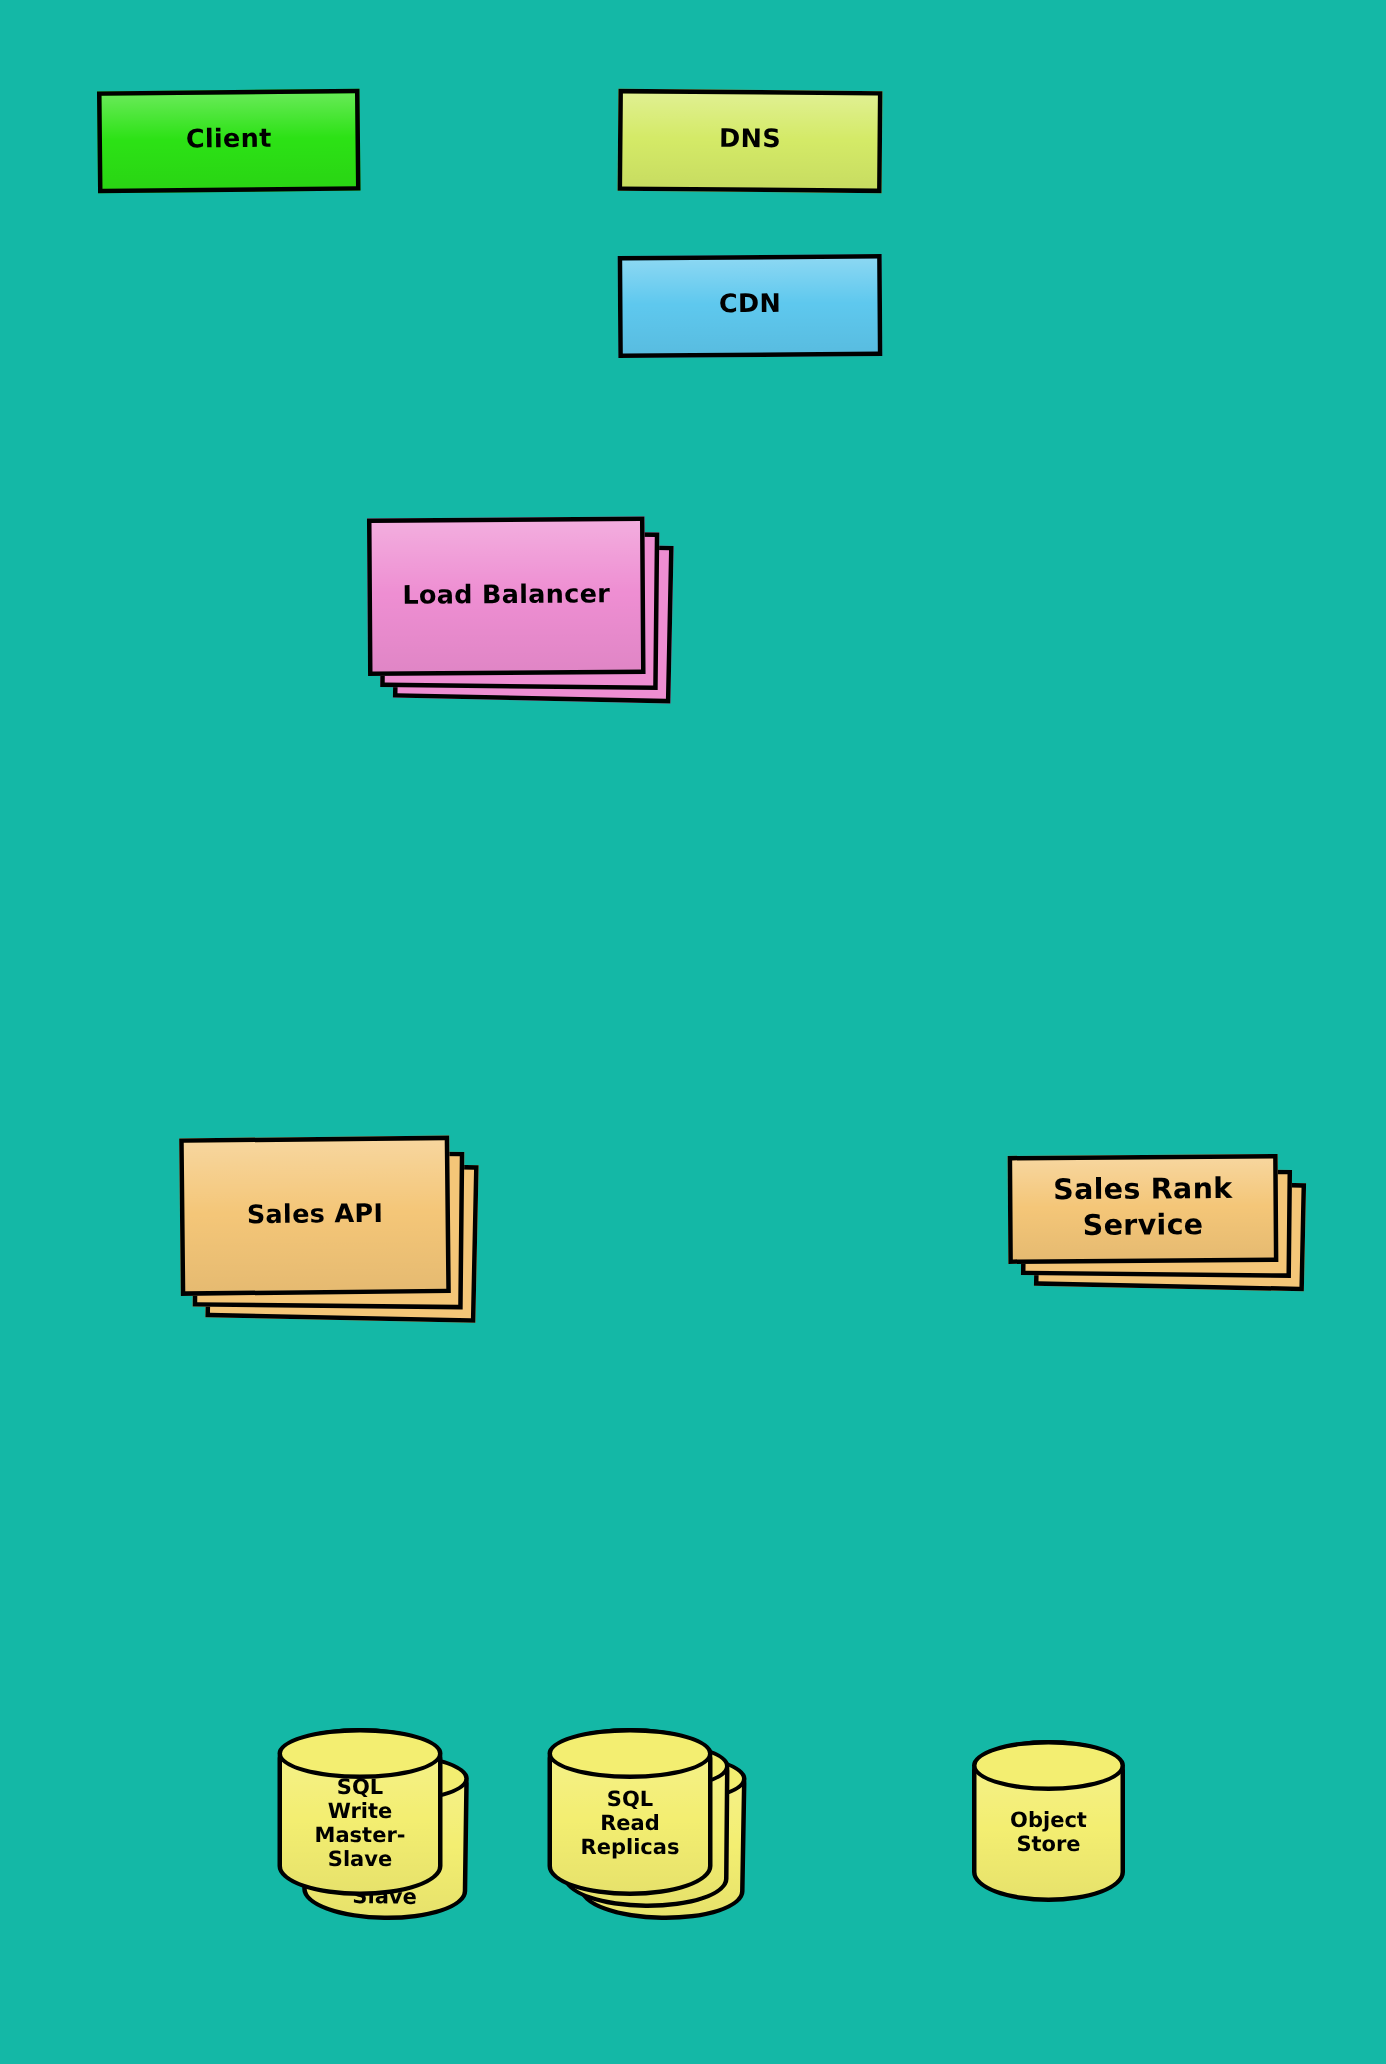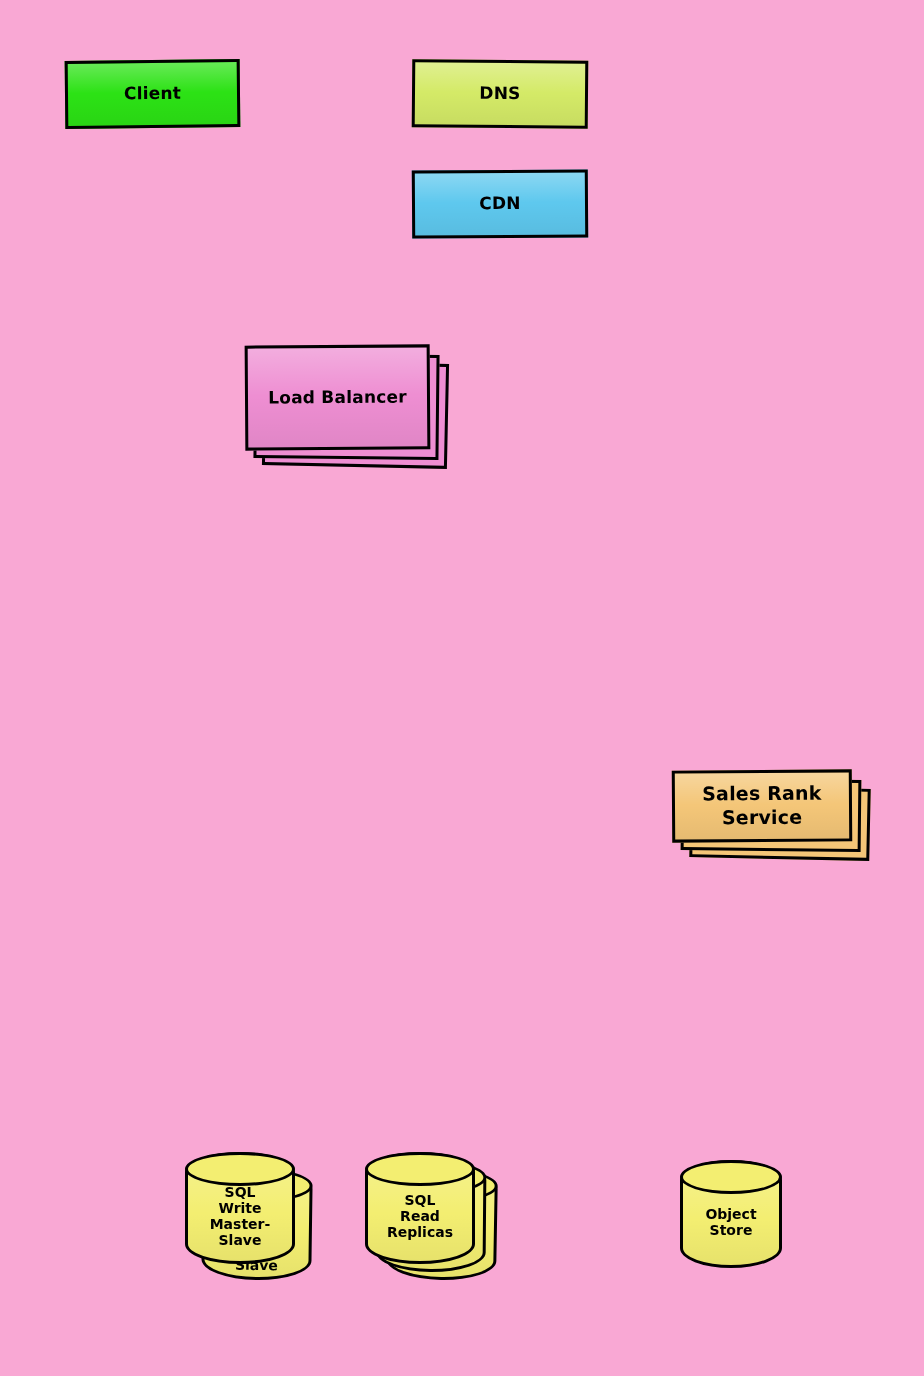--- a/index.html
+++ b/index.html
@@ -99,7 +99,7 @@
 </head>
 <body>
 
-<div id="canvas" style="background-color: #f9a8d4;">
+<div id="canvas" style="background-color: #14b8a6;">
 
   <div class="node tilt-a" style="left:65px; top:60px; width:175px; height:68px;">
     <div class="box" style="background-color: rgb(44, 226, 21);">

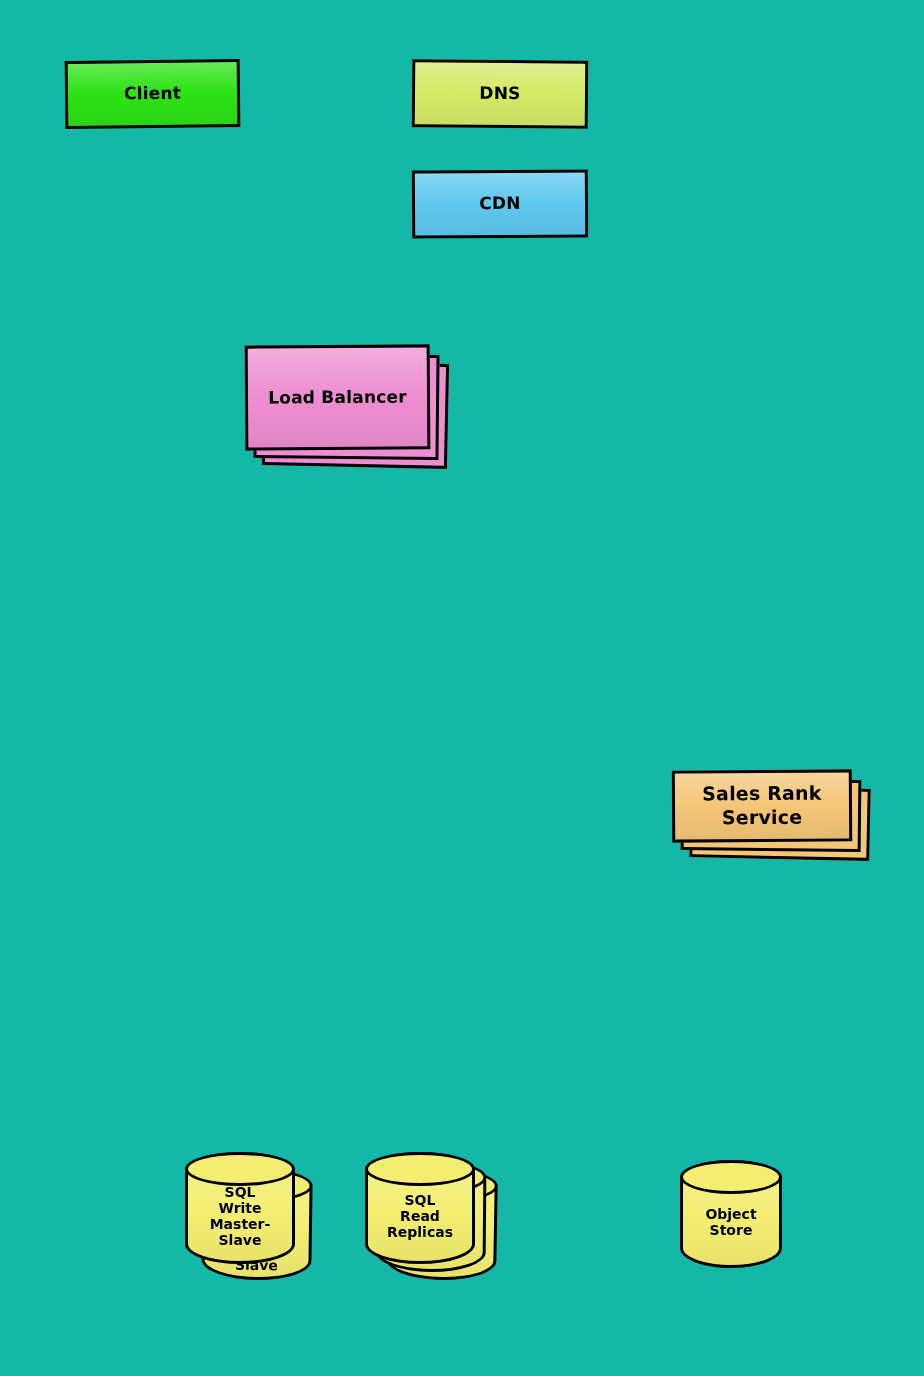--- a/index.html
+++ b/index.html
@@ -128,6 +128,13 @@
   </div>
 
 
+  <div class="stack" style="left:120px; top:758px; width:180px; height:105px;">
+    <div class="layer l2" style="background-color: rgb(244, 198, 120);"></div>
+    <div class="layer l1" style="background-color: rgb(244, 198, 120);"></div>
+    <div class="box tilt-a" style="background-color: rgb(244, 198, 120);">
+      <span class="label">Sales API</span>
+    </div>
+  </div>
 
 
   <div class="stack" style="left:672px; top:770px; width:180px; height:72px;">

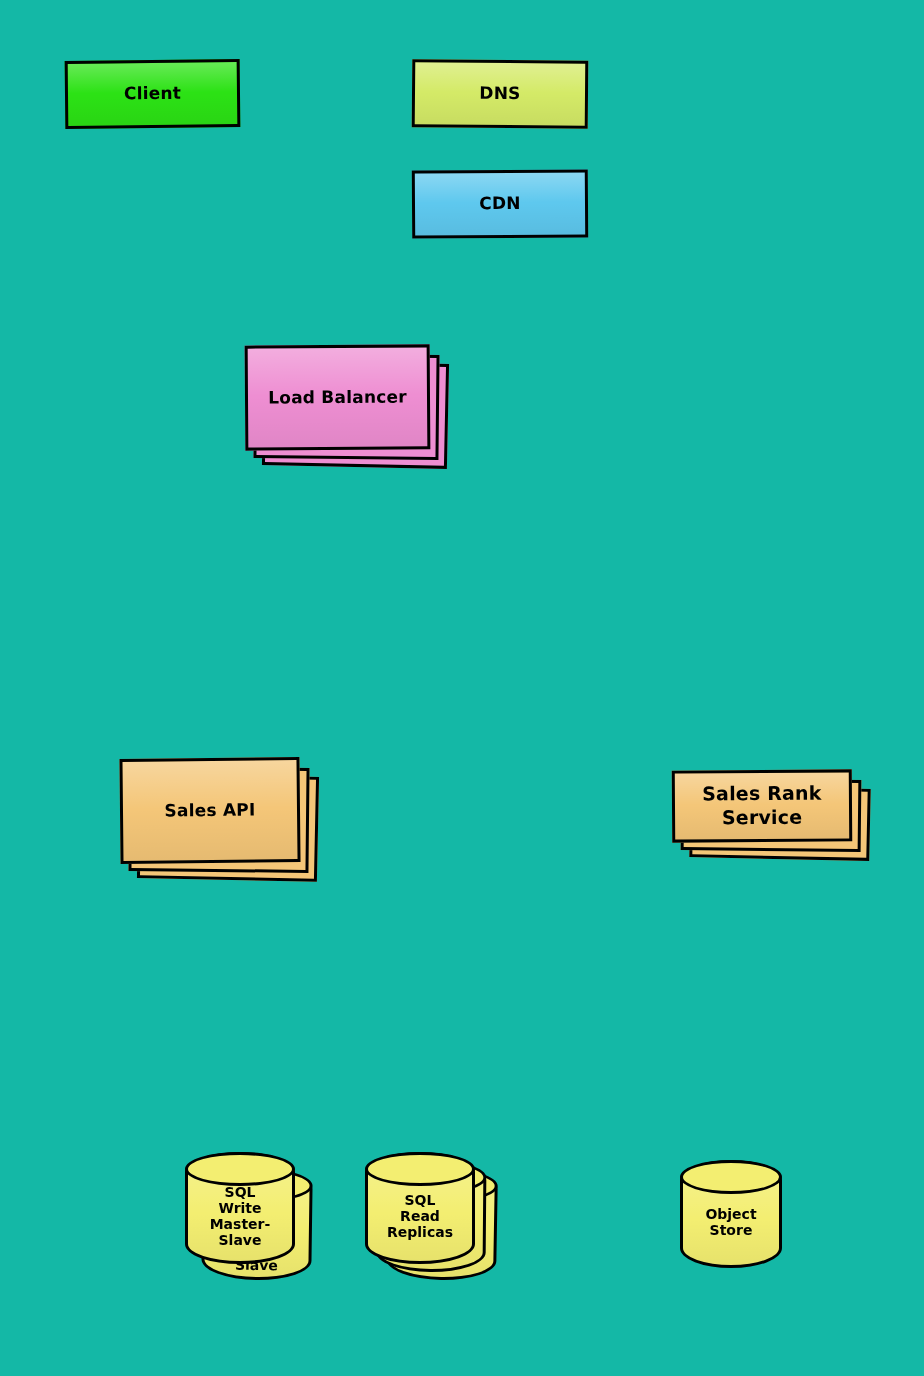--- a/index.html
+++ b/index.html
@@ -182,7 +182,7 @@
     </div>
   </div>
 
-  <div class="cylgroup" style="left:680px; top:1160px; width:102px; height:108px;">
+  <div class="cylgroup" style="left:648px; top:1160px; width:102px; height:108px;">
     <div class="cyl">
       <div class="cyl-body" style="background-color: rgb(243, 238, 113);"></div>
       <div class="cyl-lid" style="background-color: rgb(243, 238, 113);"></div>

